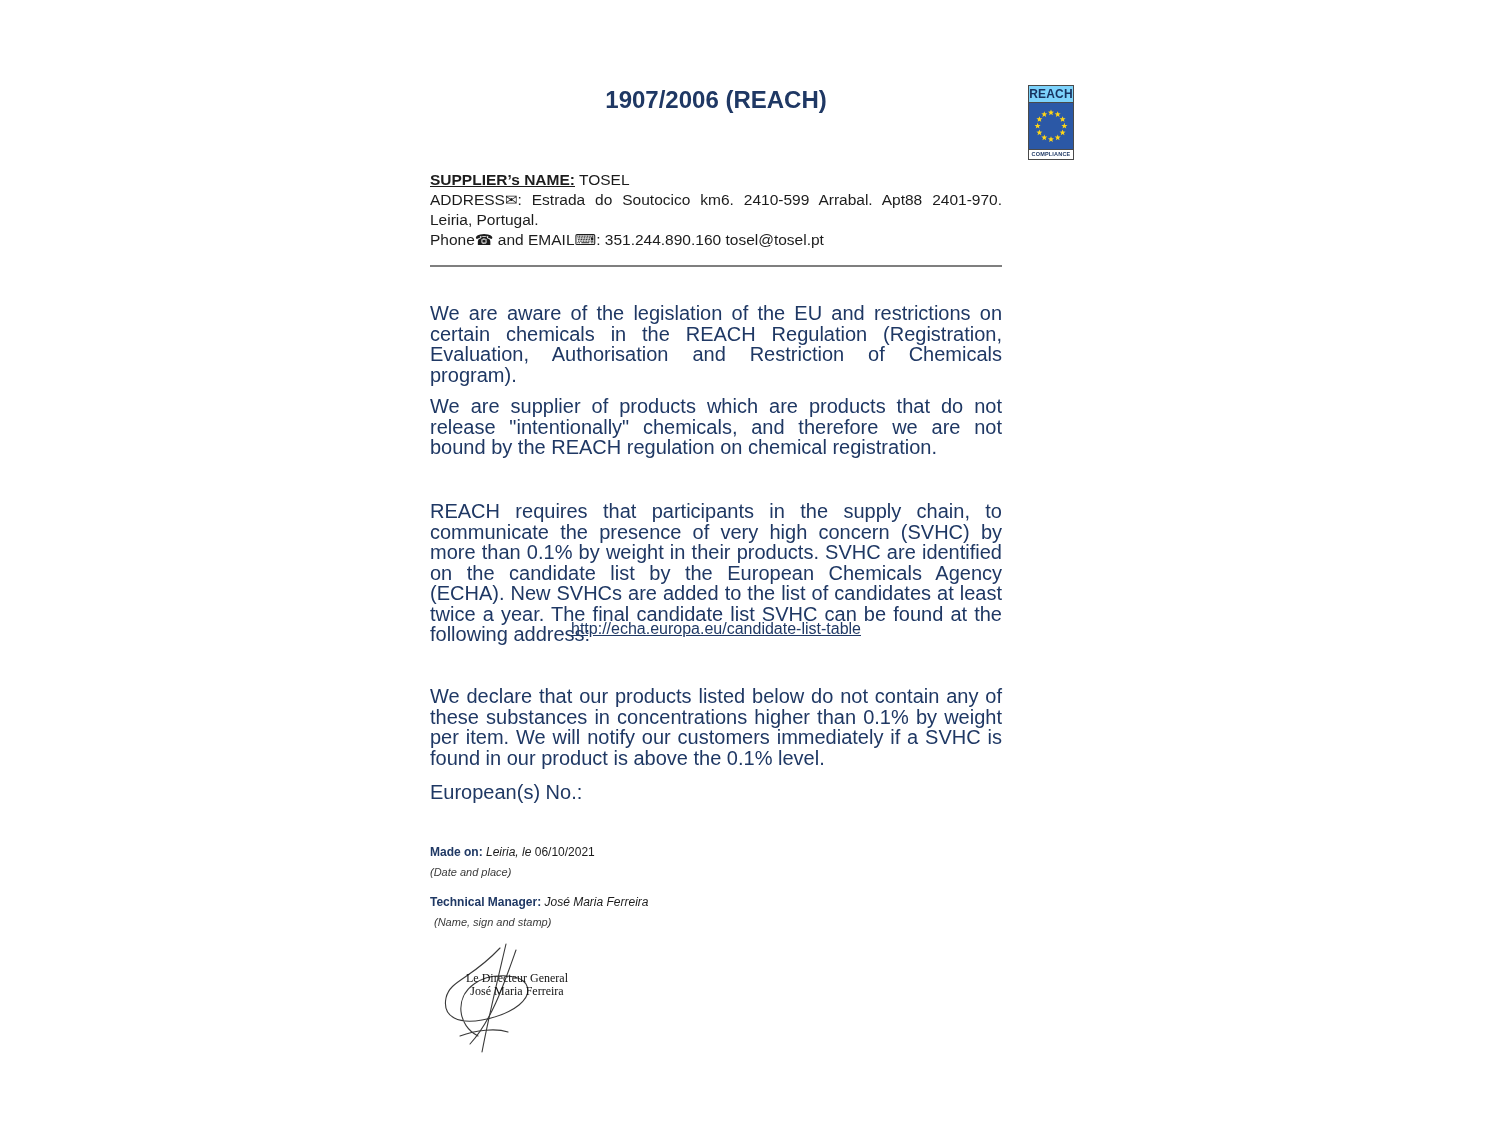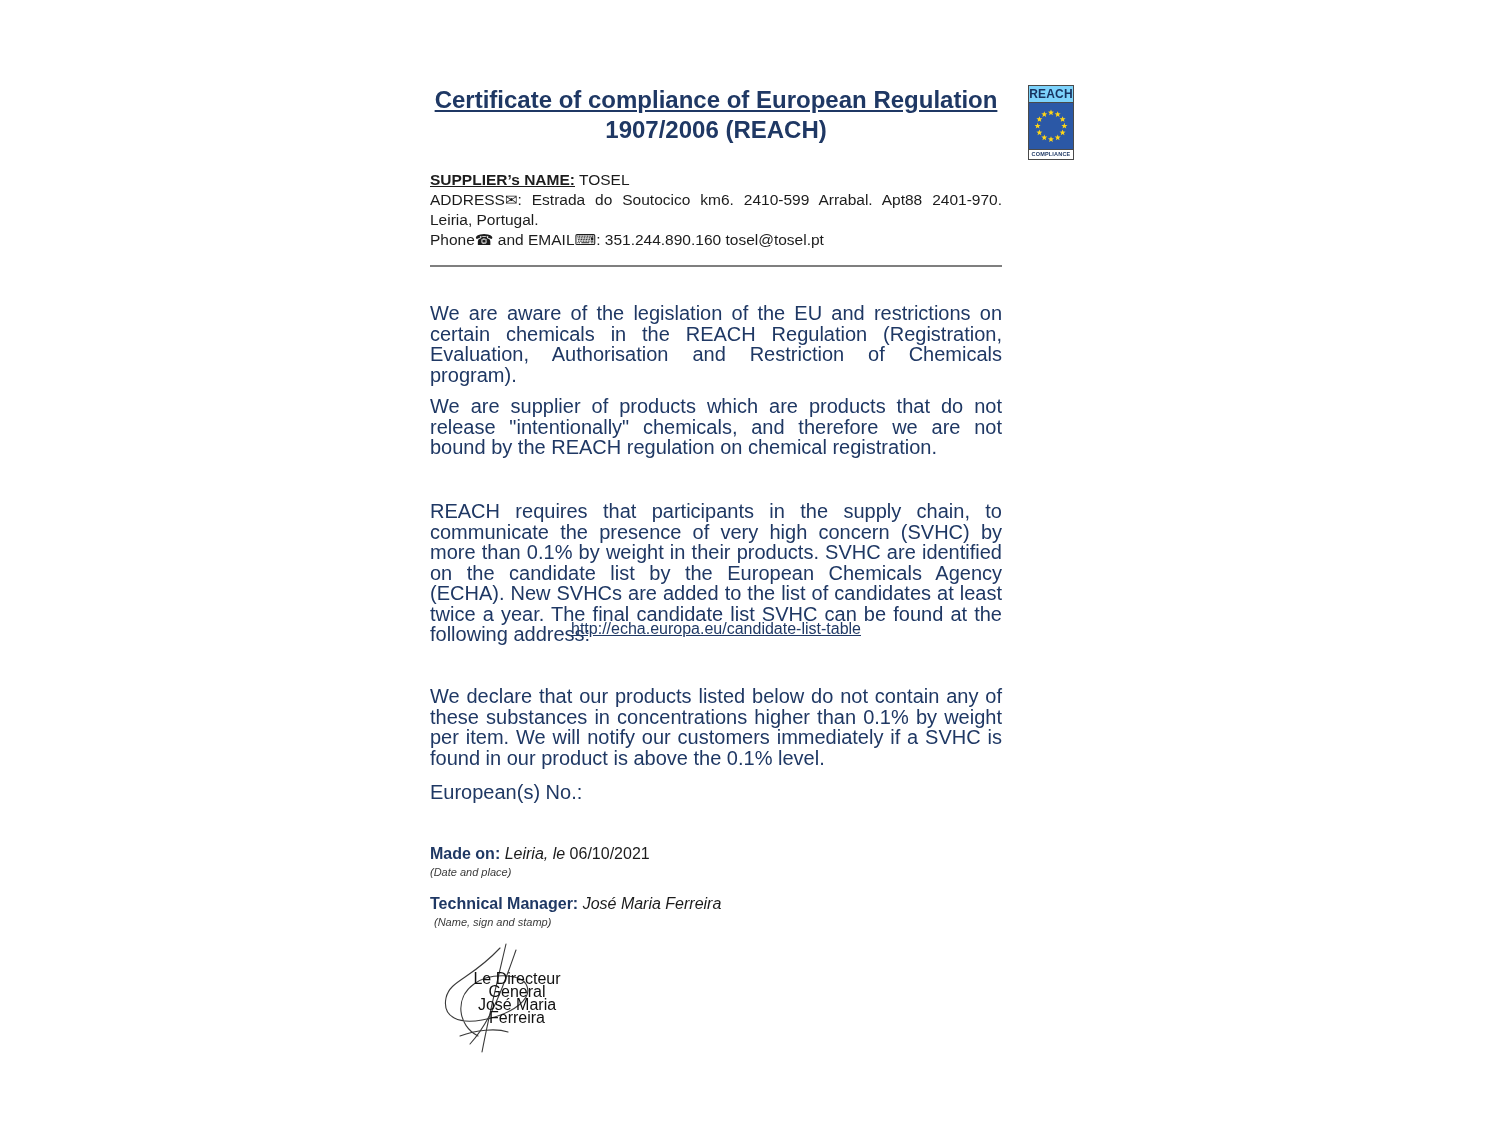--- a/index.html
+++ b/index.html
@@ -128,7 +128,6 @@
   <div class="doc">
 
     <div class="abs title" style="top:85px;">
-      <div class="u">Certificate of compliance of European Regulation</div>
       <div>1907/2006 (REACH)</div>
     </div>
 

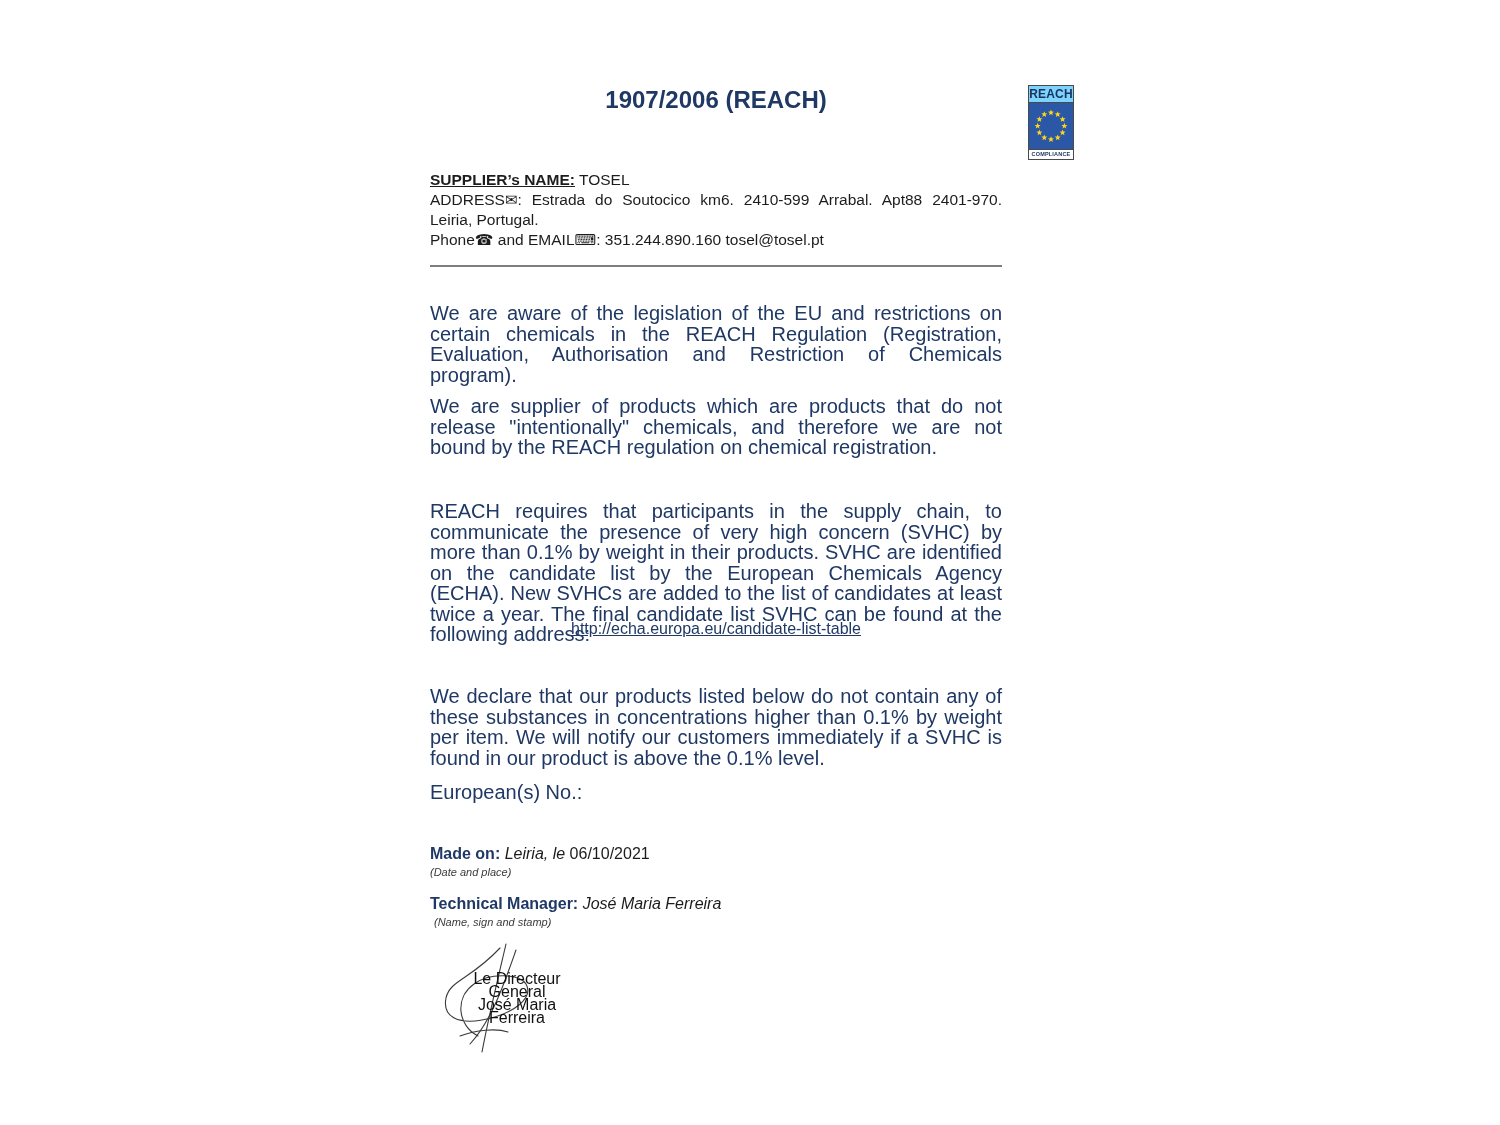--- a/index.html
+++ b/index.html
@@ -46,7 +46,7 @@
     text-decoration:underline;
   }
 
-  .made-line{font-size:16px;color:#1f3864;}
+  .made-line{font-size:12px;color:#1f3864;}
   .made-line .lbl{font-weight:bold;}
   .made-line .val{font-style:italic;color:#1c1c1c;}
   .made-line .val-plain{color:#1c1c1c;}

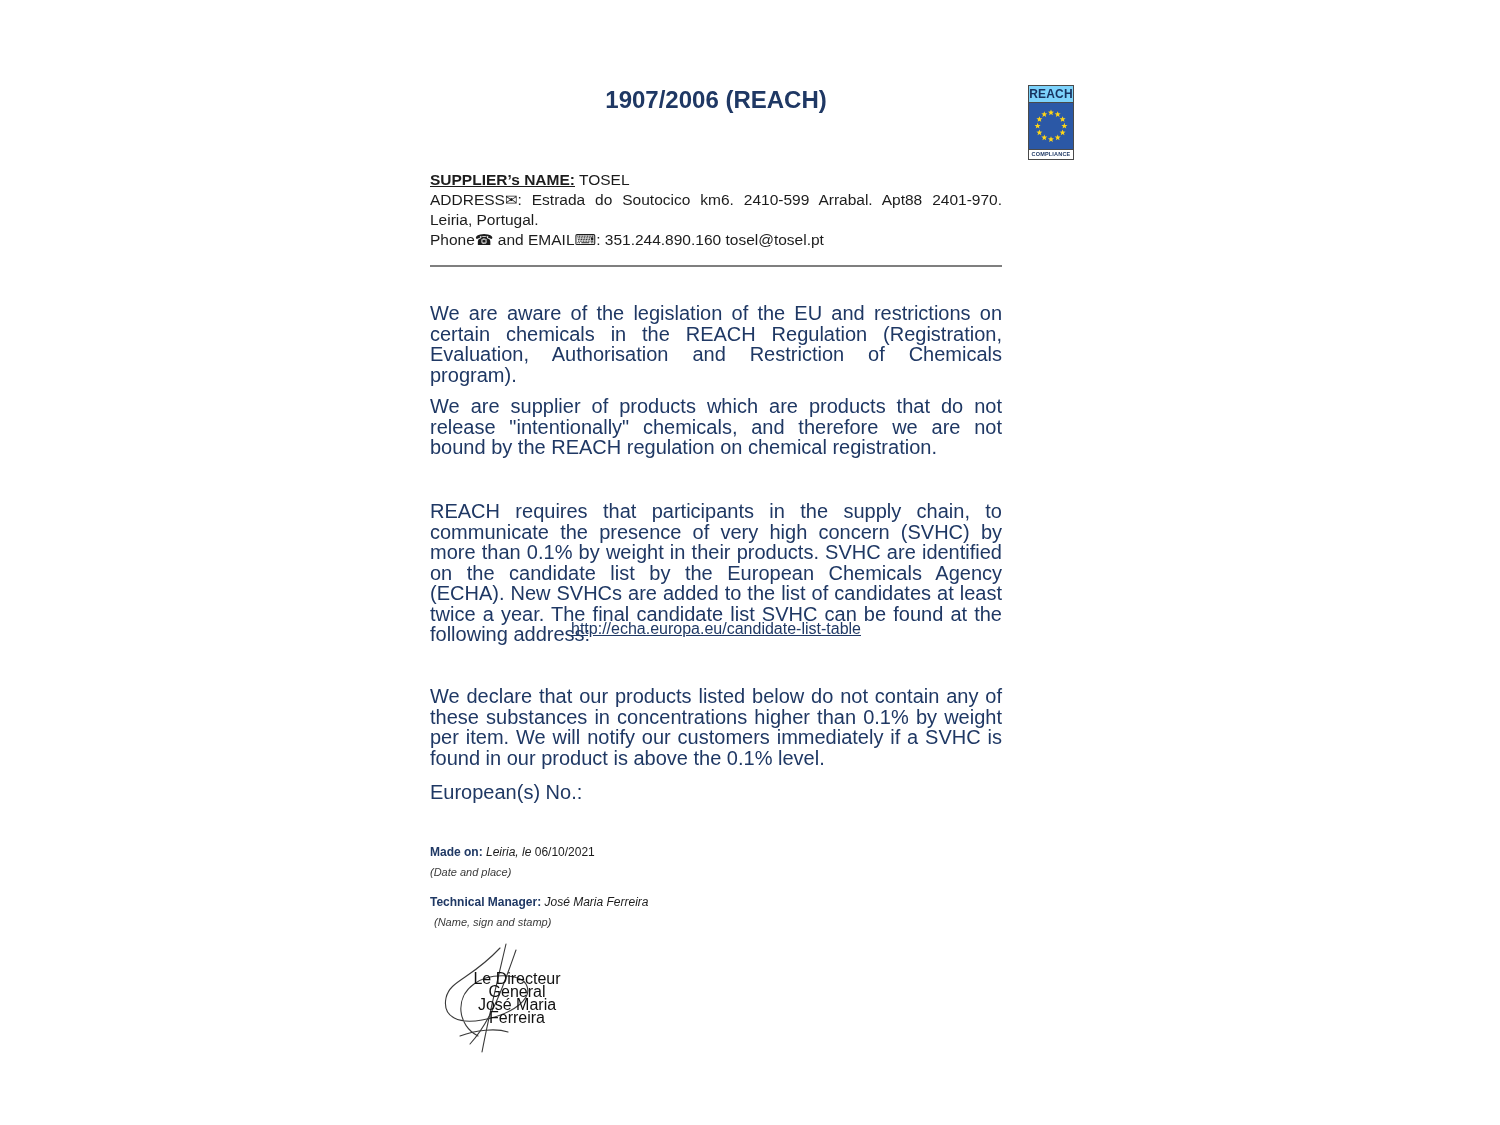--- a/index.html
+++ b/index.html
@@ -59,8 +59,8 @@
   .sig-wrap{position:absolute;left:0;width:200px;height:120px;}
   .sig-text{
     position:absolute;left:32px;top:32px;
-    font-family:Liberation Sans, sans-serif;
-    font-size:16px;color:#111;
+    font-family:Liberation Serif, serif;
+    font-size:12px;color:#111;
     line-height:13px;text-align:center;width:110px;
   }
   .sig-svg{position:absolute;left:0;top:0;}

